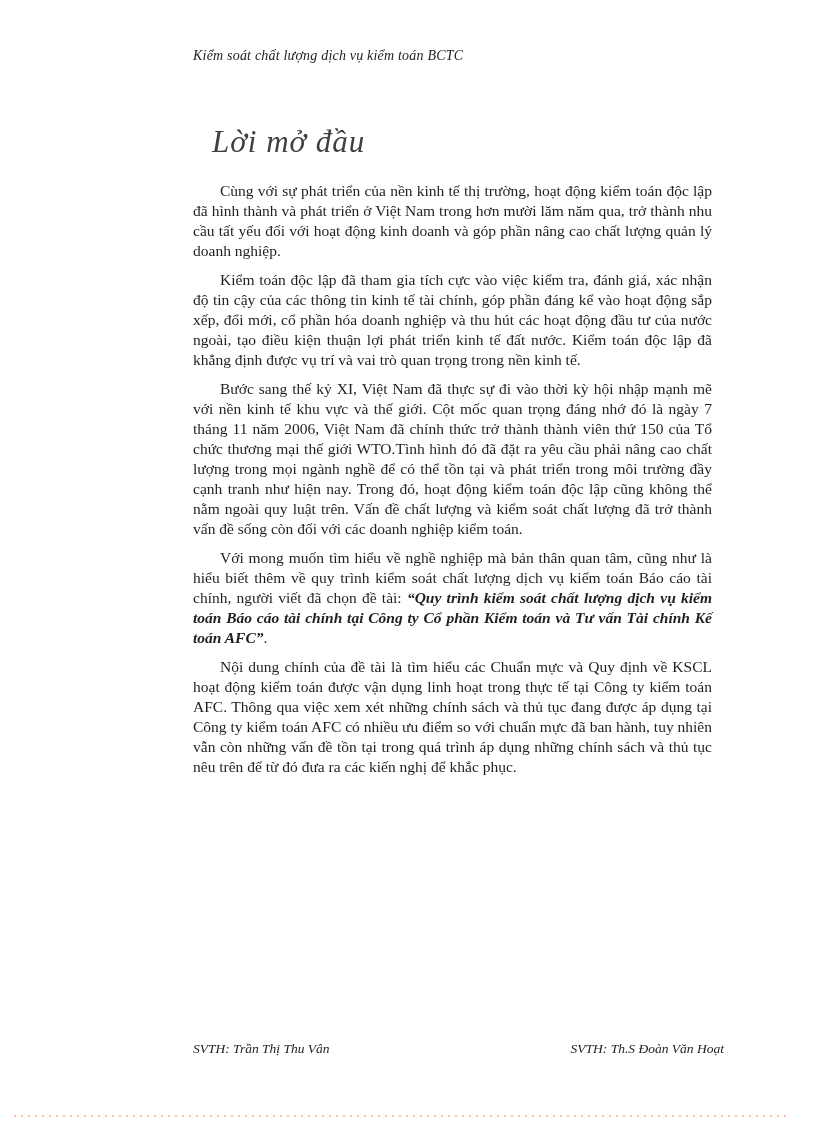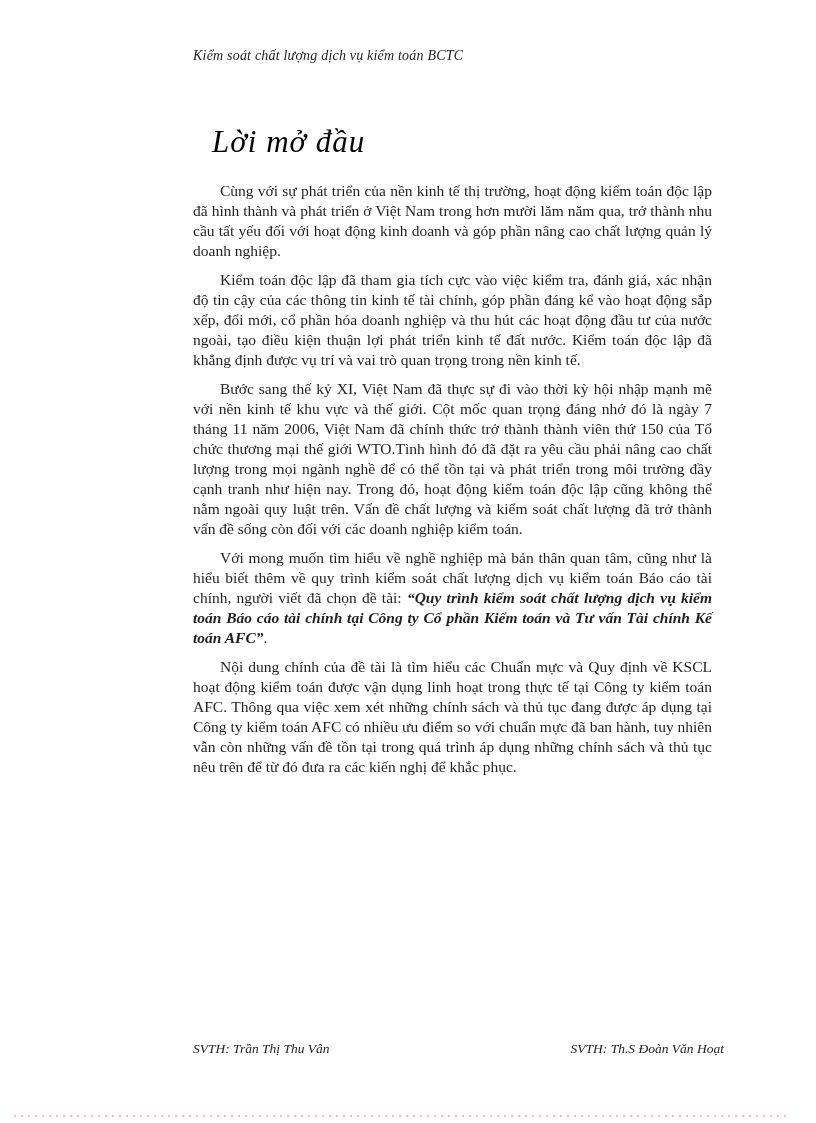--- a/index.html
+++ b/index.html
@@ -81,7 +81,7 @@
 
   <div class="running-header">Kiểm soát chất lượng dịch vụ kiểm toán BCTC</div>
 
-  <h1 class="page-title" style="color:#000000">Lời mở đầu</h1>
+  <h1 class="page-title" style="color:#404040">Lời mở đầu</h1>
 
   <div class="content">
     <p>Cùng với sự phát triển của nền kinh tế thị trường, hoạt động kiểm toán độc lập đã hình thành và phát triển ở Việt Nam trong hơn mười lăm năm qua, trở thành nhu cầu tất yếu đối với hoạt động kinh doanh và góp phần nâng cao chất lượng quản lý doanh nghiệp.</p>

